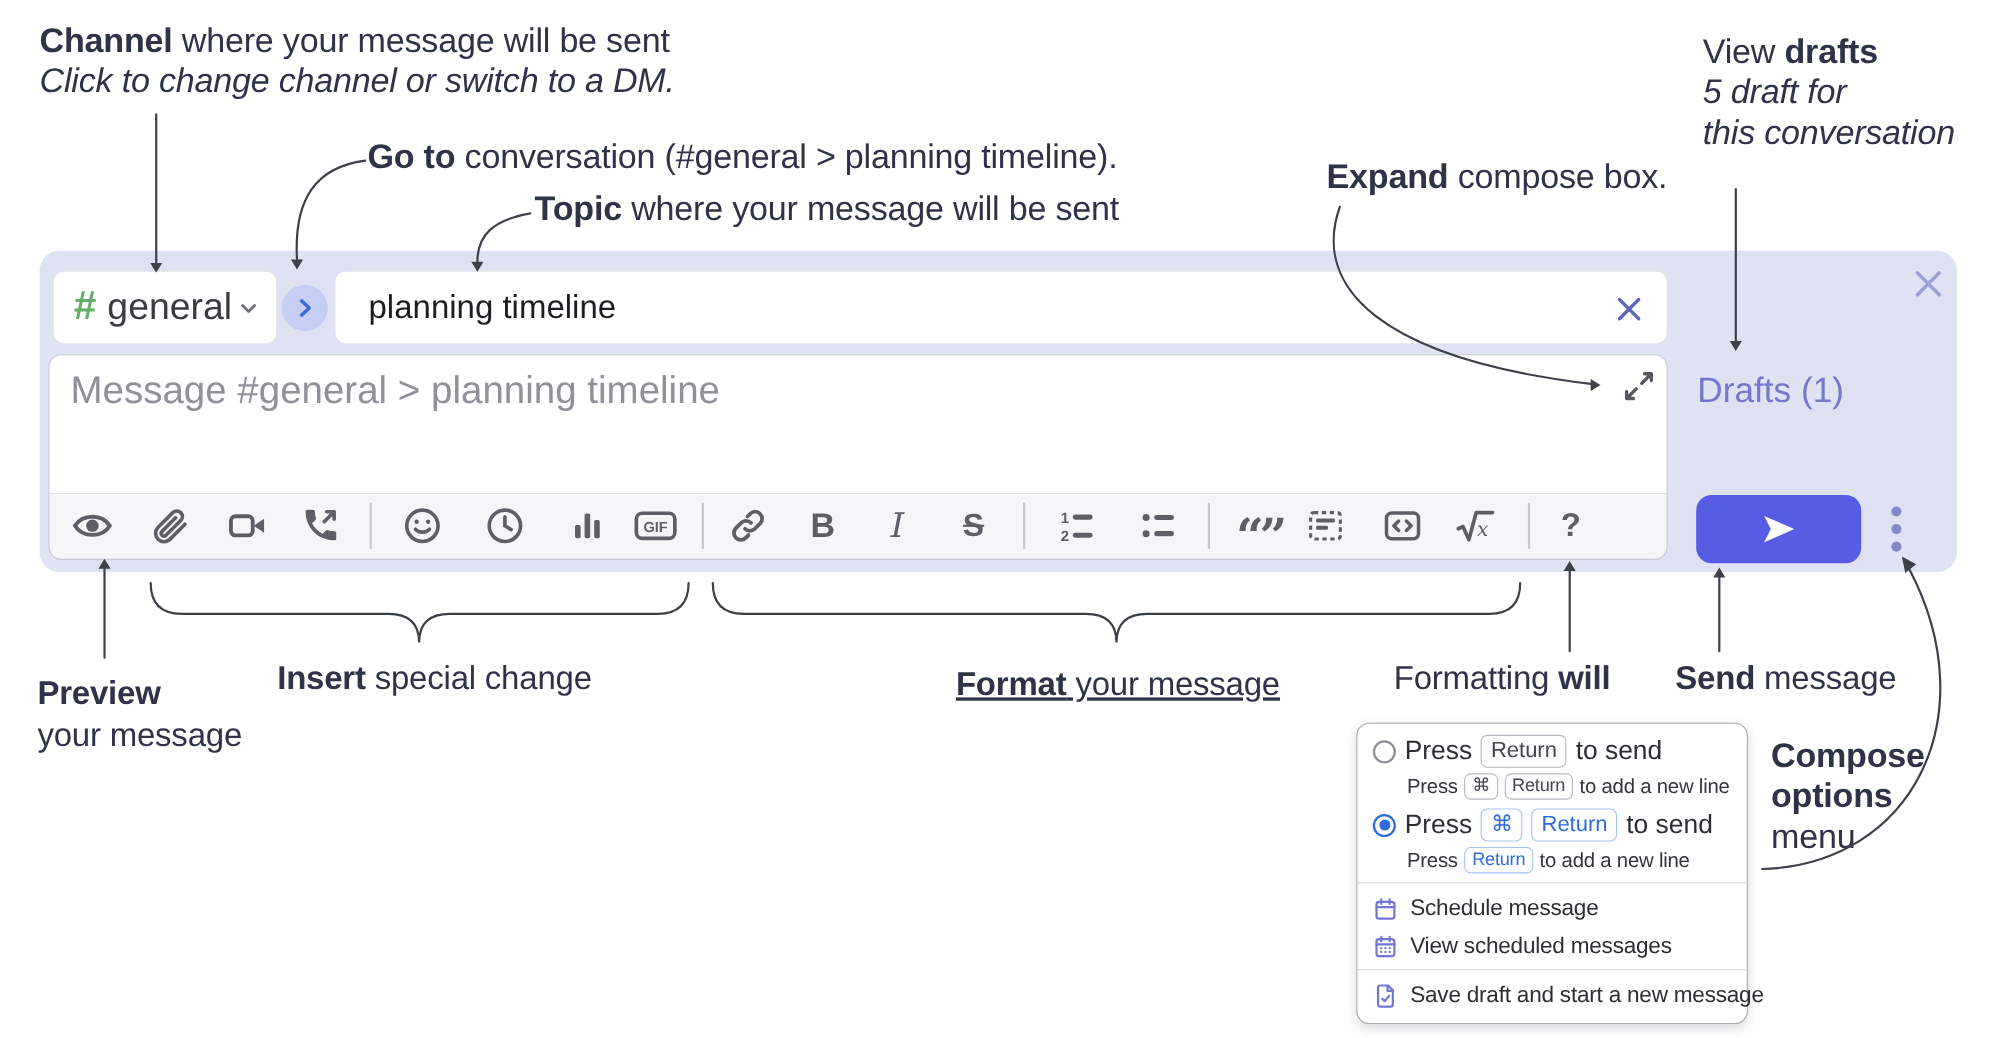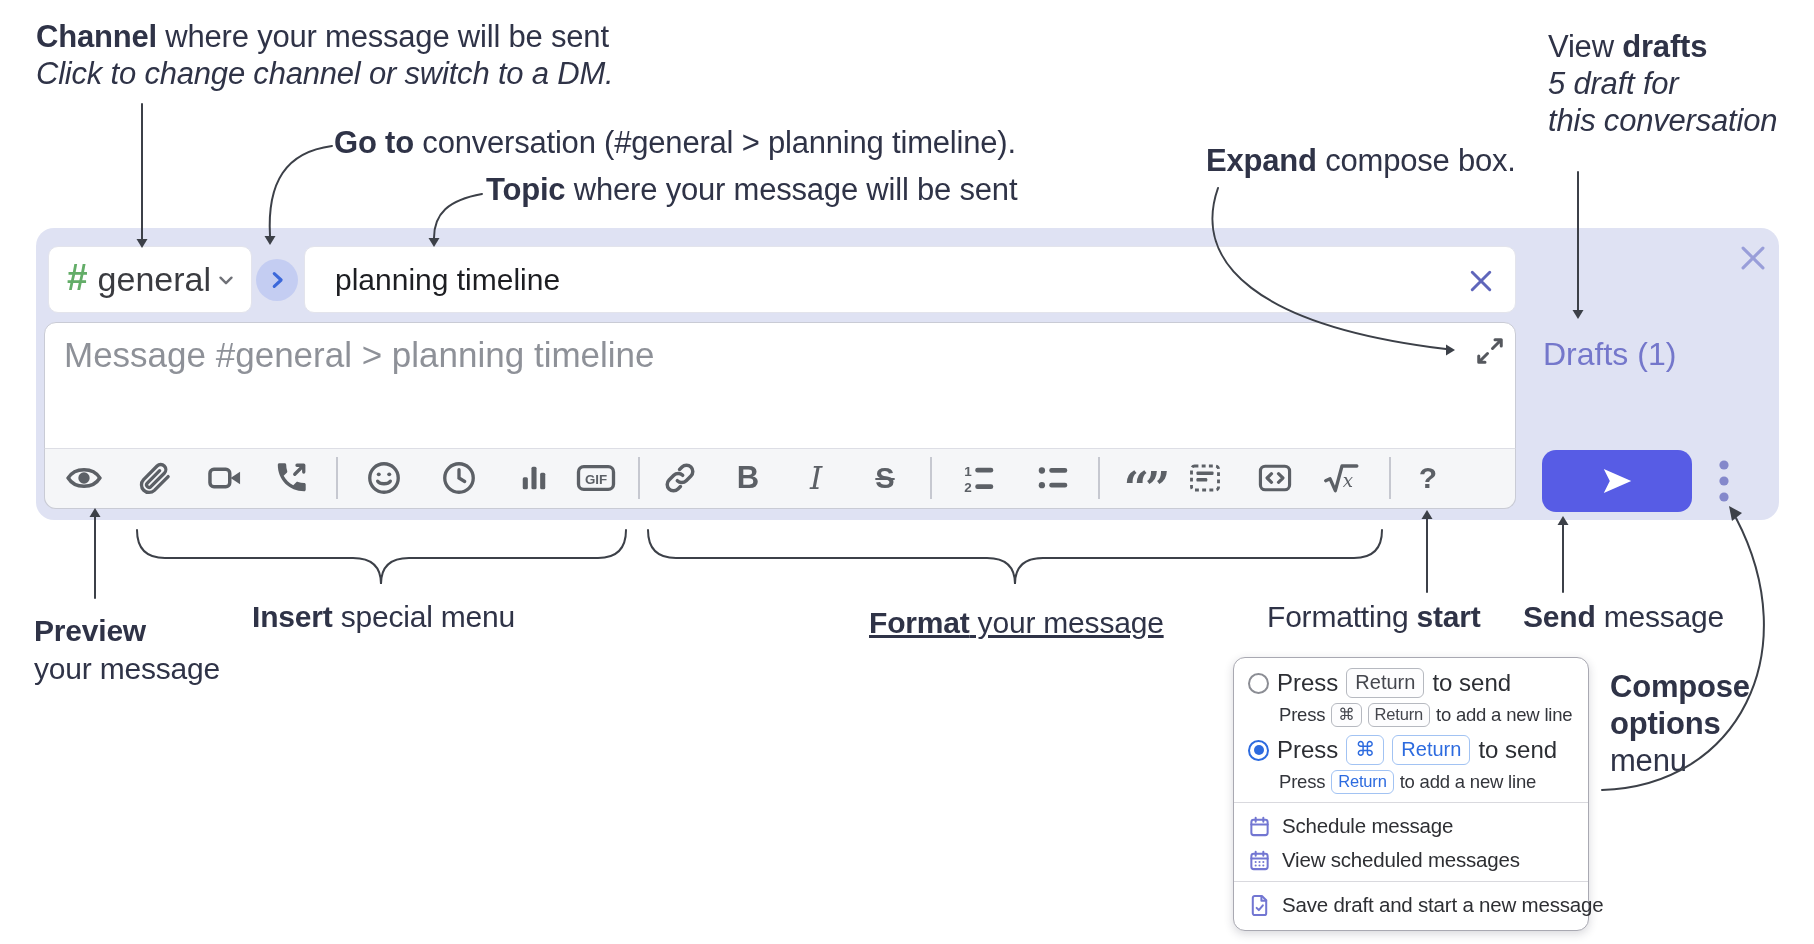--- a/index.html
+++ b/index.html
@@ -265,7 +265,7 @@
     <span>your message</span>
   </div>
   <div class="abs label-row" style="left:252px; top:600px;">
-    <b>Insert</b><span> special menu</span>
+    <b>Insert</b><span> special change</span>
   </div>
   <div class="abs label-row" style="left:869px; top:606px;text-decoration:underline;">
     <b>Format</b><span> your message</span>

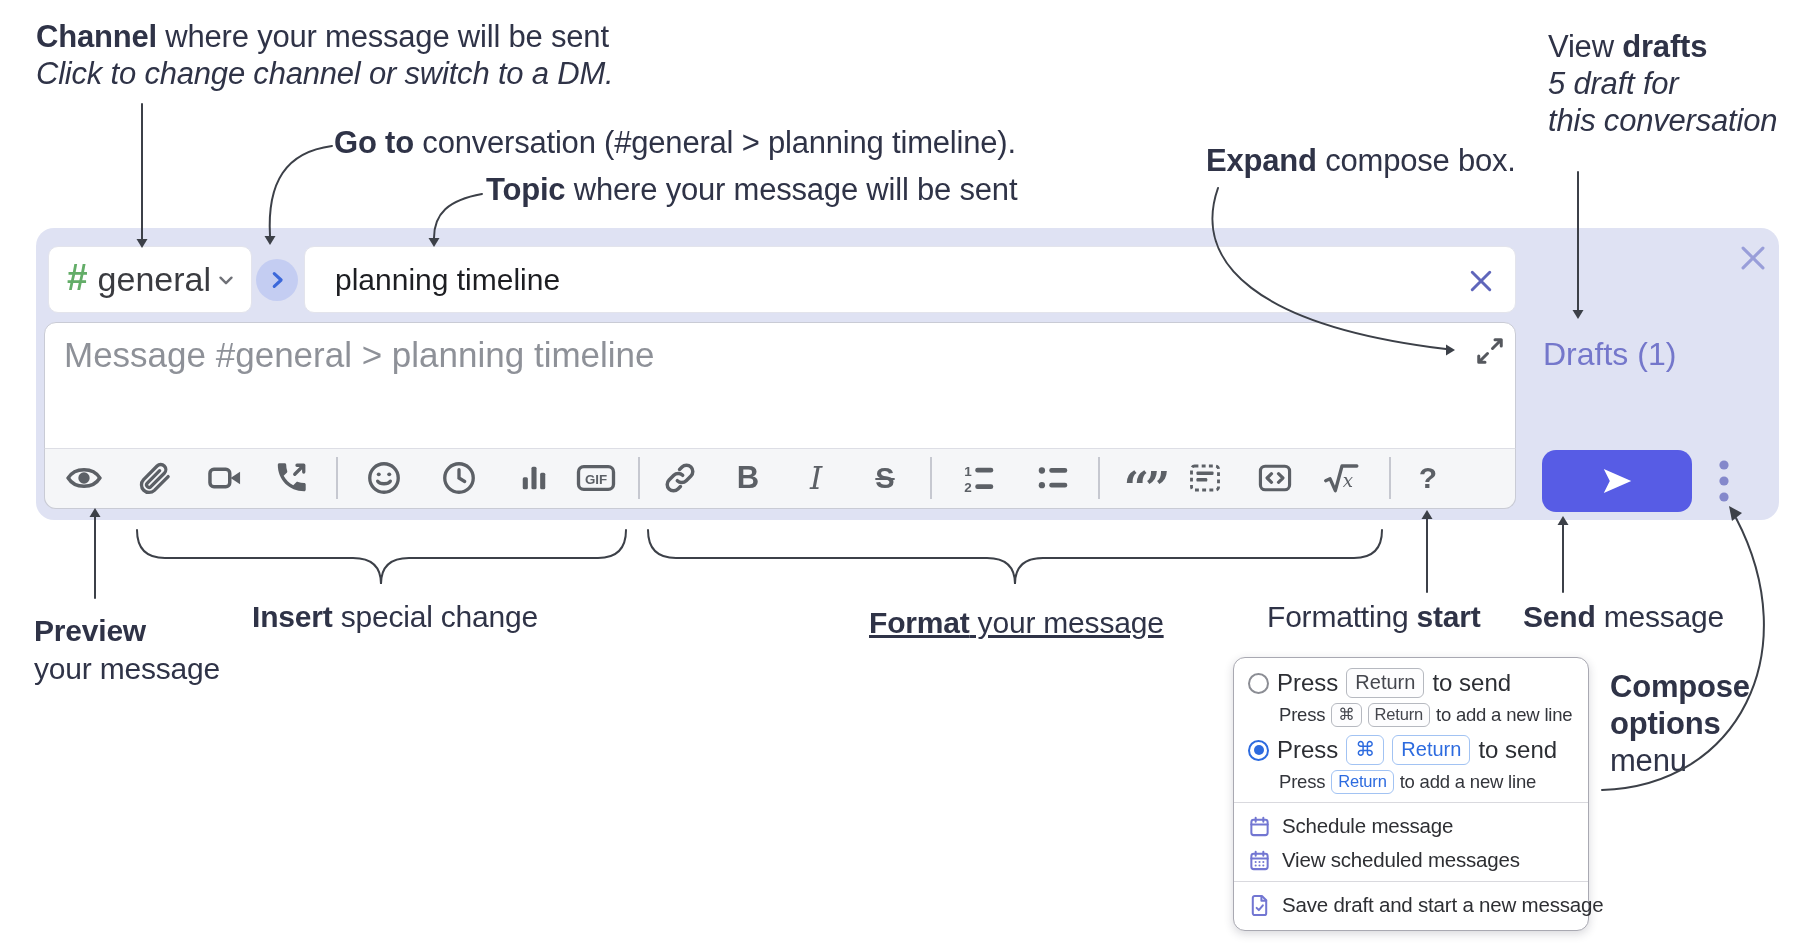--- a/index.html
+++ b/index.html
@@ -271,7 +271,7 @@
     <b>Format</b><span> your message</span>
   </div>
   <div class="abs label-row" style="left:1267px; top:600px;">
-    <span>Formatting </span><b>start</b>
+    <span>Formatting </span><b>will</b>
   </div>
   <div class="abs label-row" style="left:1523px; top:600px;">
     <b>Send</b><span> message</span>

